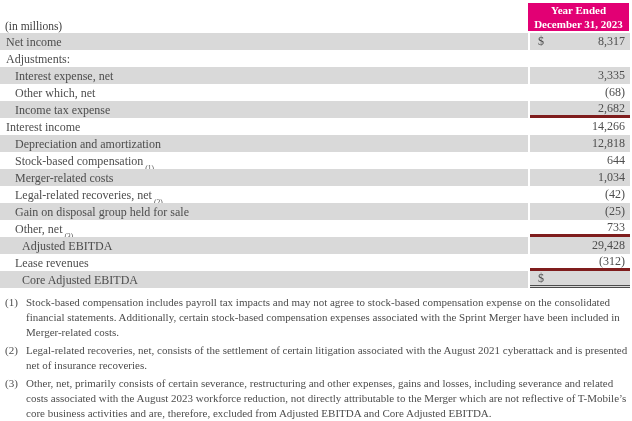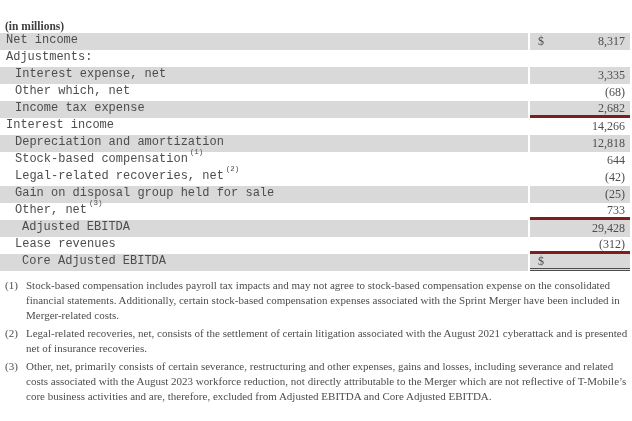--- a/index.html
+++ b/index.html
@@ -103,6 +103,10 @@
 <div class="sheet">
   <div class="thead">
     <div class="corner">(in millions)</div>
+    <div class="period-box" id="period-box" style="background: rgb(226, 0, 116);">
+      <div>Year Ended</div>
+      <div>December 31, 2023</div>
+    </div>
   </div>
   <div class="rows" id="rows">
       <div class="row shaded">

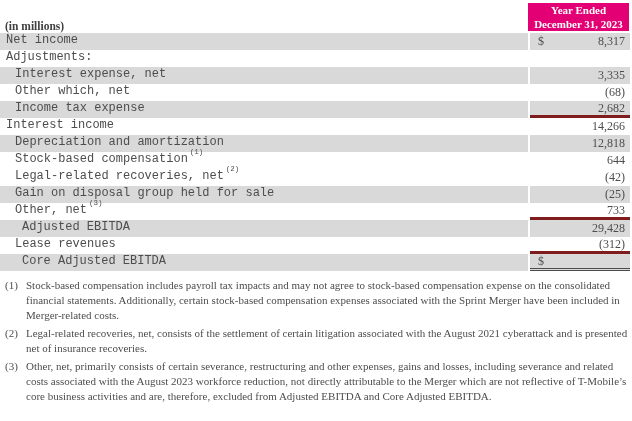--- a/index.html
+++ b/index.html
@@ -21,7 +21,7 @@
   .corner {
     position: absolute;
     left: 5px; bottom: 1px;
-    font-weight: bold;
+    font-weight: normal;
     font-size: 11.5px;
     color: #3f3f3f;
     margin-top: 44px;

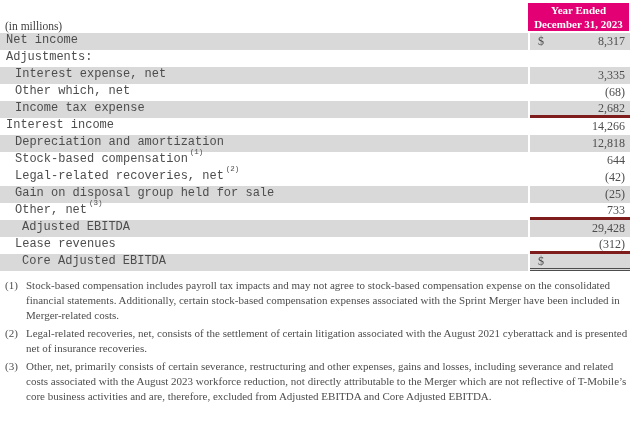--- a/index.html
+++ b/index.html
@@ -51,10 +51,9 @@
     flex: 1;
     height: 100%;
     display: flex;
-    align-items: flex-start;
+    align-items: flex-end;
     white-space: nowrap;
     box-sizing: border-box;
-    font-family: Liberation Mono, monospace;
   }
   .ind0 { padding-left: 6px; }
   .ind1 { padding-left: 15px; }

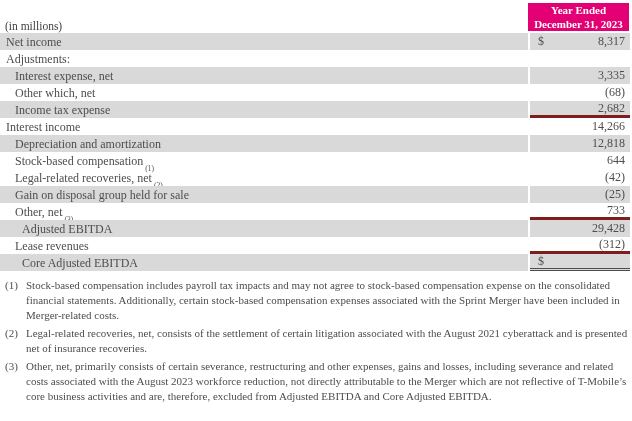--- a/index.html
+++ b/index.html
@@ -189,6 +189,16 @@
           <span class="num">644</span>
         </div>
       </div>
+      <div class="row shaded">
+        <div class="cell-label ind1">
+          <span>Merger-related costs</span>
+        </div>
+        <div class="cell-gap"></div>
+        <div class="cell-value">
+          <span class="dollar"></span>
+          <span class="num">1,034</span>
+        </div>
+      </div>
       <div class="row">
         <div class="cell-label ind1">
           <span>Legal-related recoveries, net</span>

